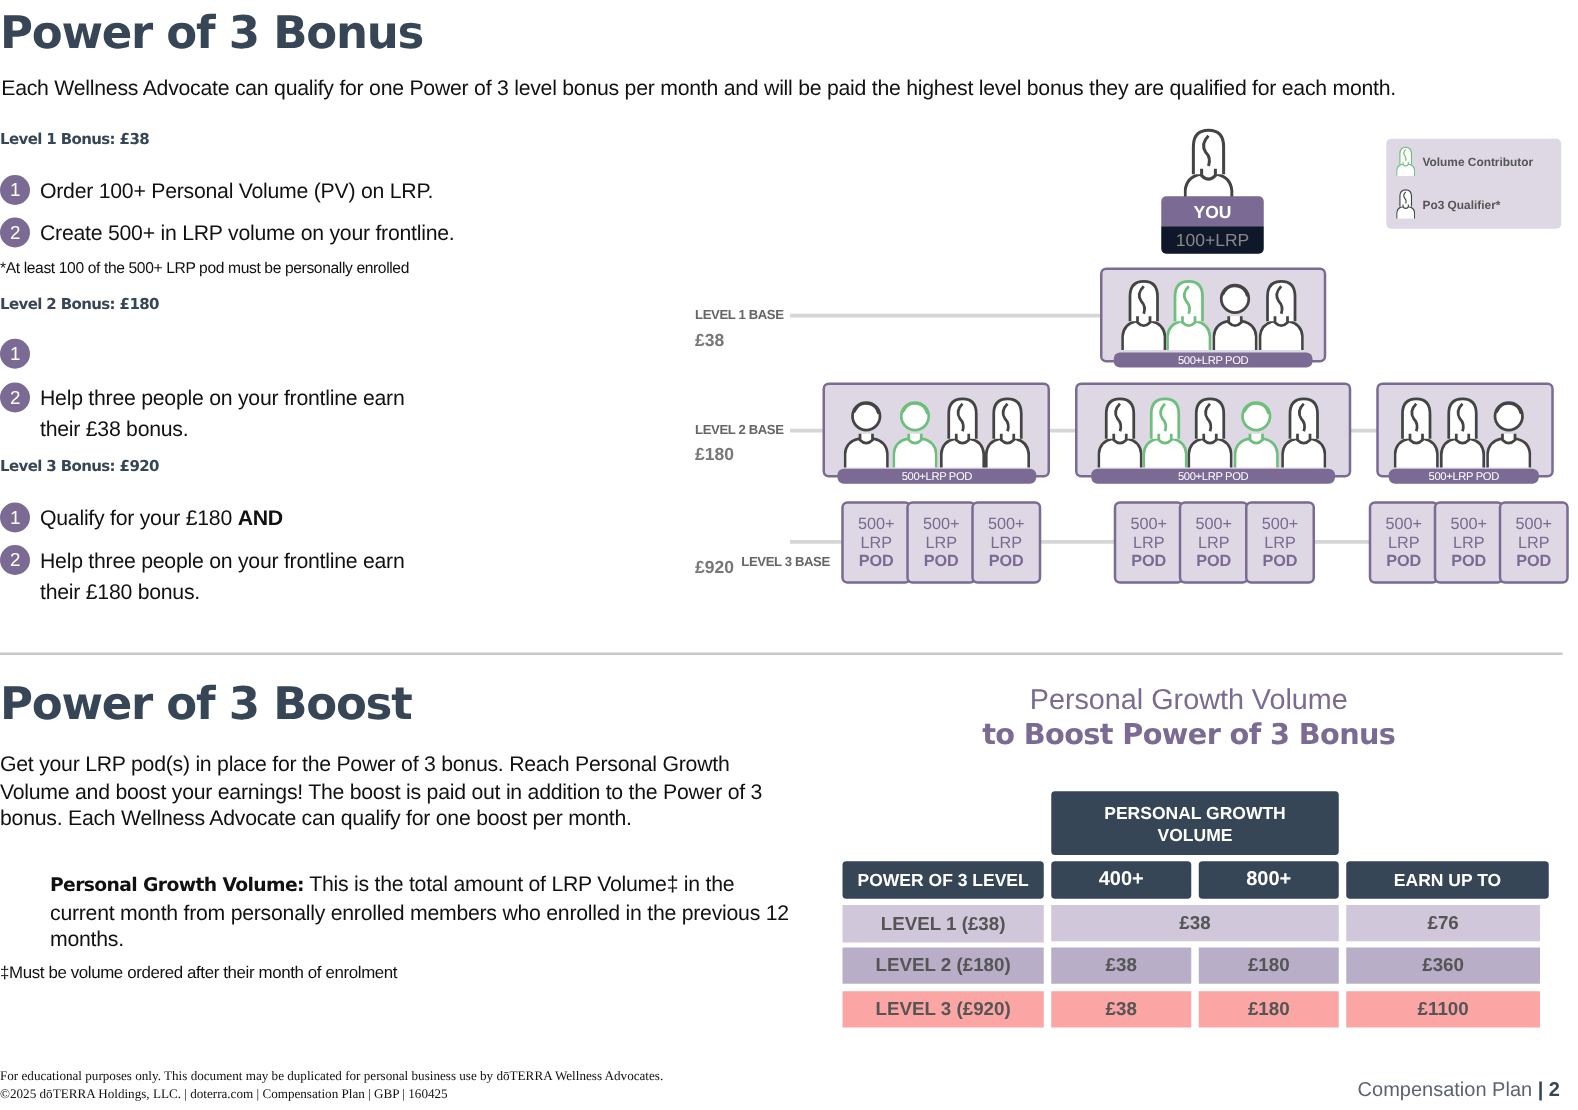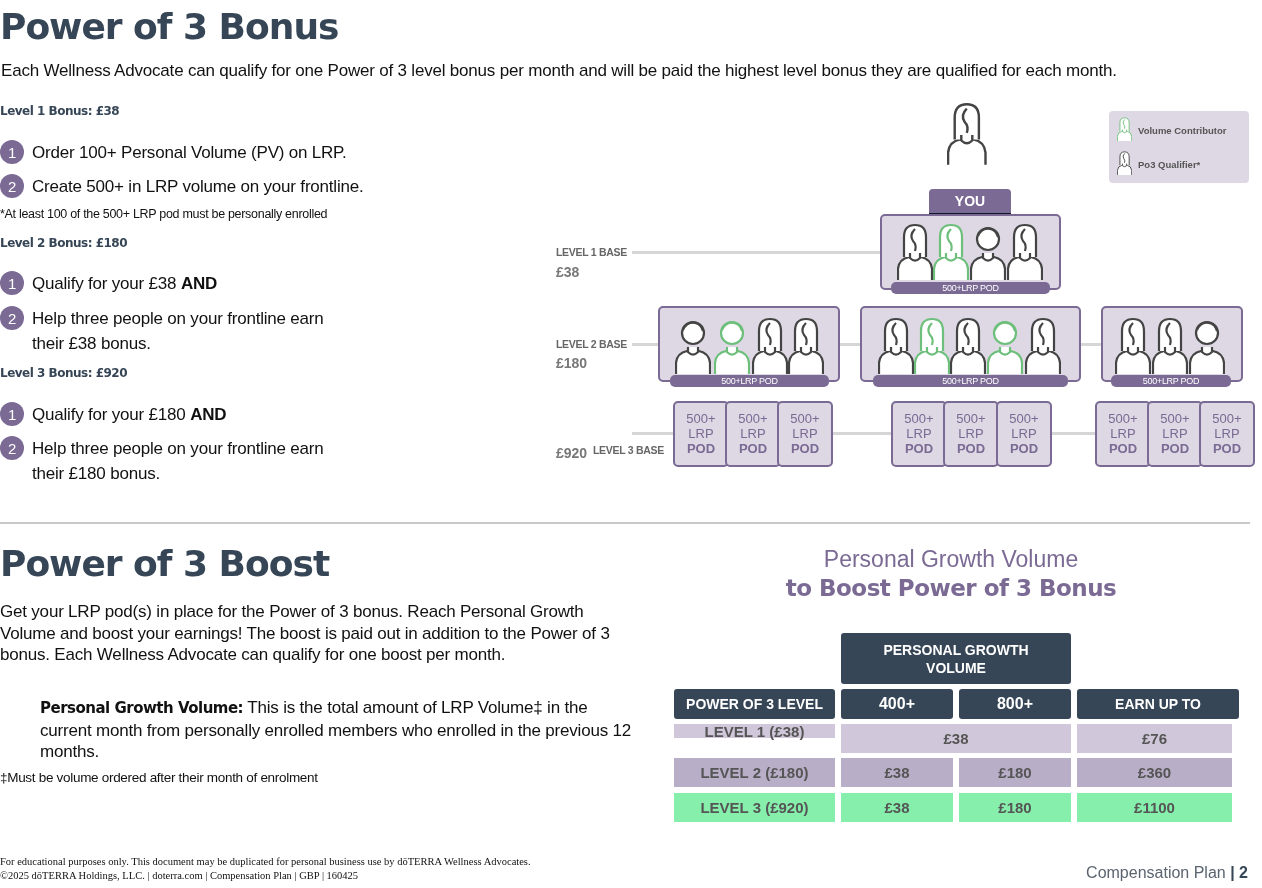--- a/index.html
+++ b/index.html
@@ -104,7 +104,7 @@
         <path d="M18 6 Q12 12 16 18 Q20 22 18 28" fill="none" stroke="#444444" stroke-width="2.2"></path>
         <path d="M13 30 L13 35 Q18 40 23 35 L23 30" fill="#fff" stroke="#444444" stroke-width="2.2"></path>
       </svg></span>
-  <div class="abs" style="left:929px;top:157px;width:82px;margin-top:32px;">
+  <div class="abs" style="left:929px;top:157px;width:82px;">
     <div class="you-top">YOU</div>
     <div class="you-bot">100+LRP</div>
   </div>

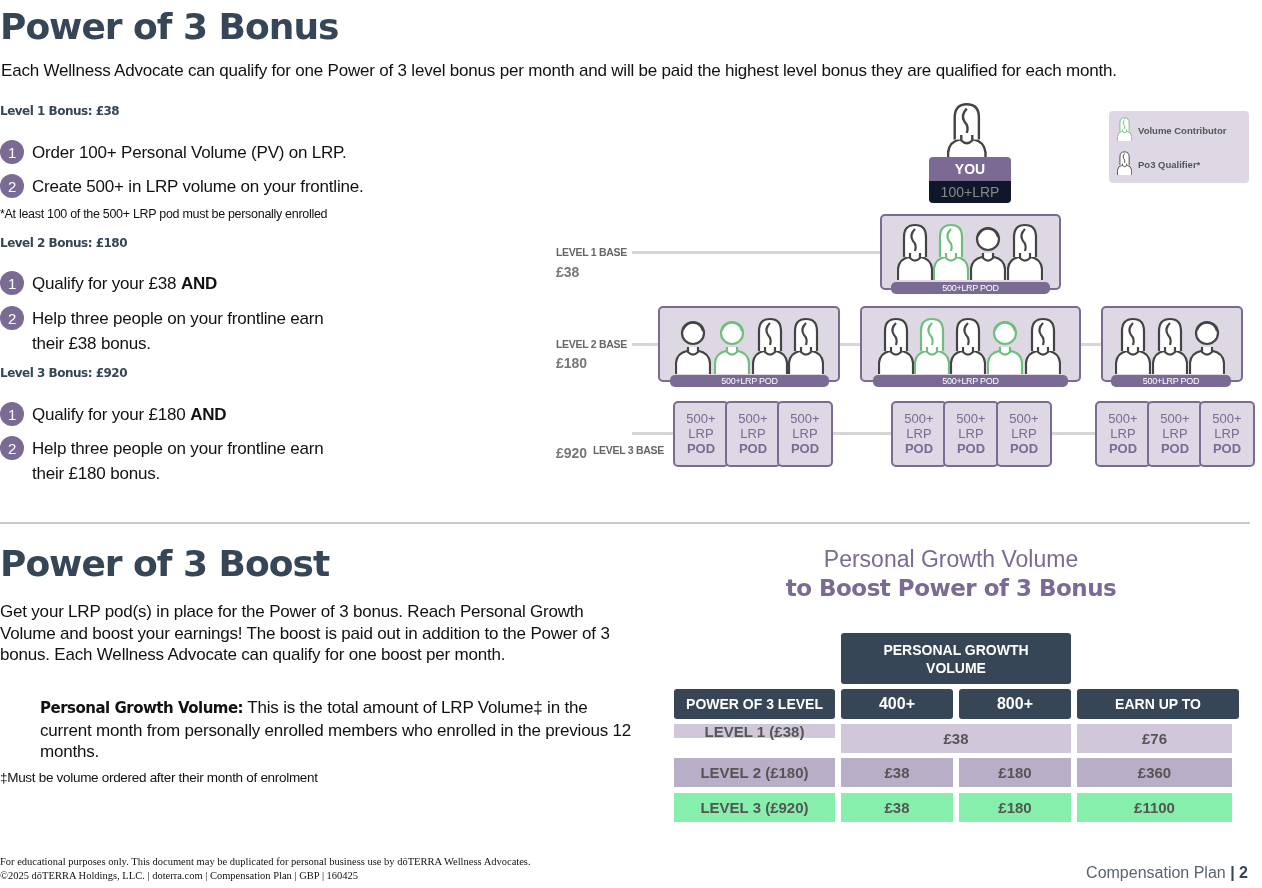--- a/index.html
+++ b/index.html
@@ -62,7 +62,6 @@
 <div class="abs lvl-title" style="left:0;top:236px;">Level 2 Bonus: £180</div>
 <div class="abs step" style="left:0;top:271px;">
   <span class="num">1</span>
-  <span class="txt"><span>Qualify for your £38 </span><span class="b">AND</span></span>
 </div>
 <div class="abs step" style="left:0;top:306px;width:330px;">
   <span class="num">2</span>

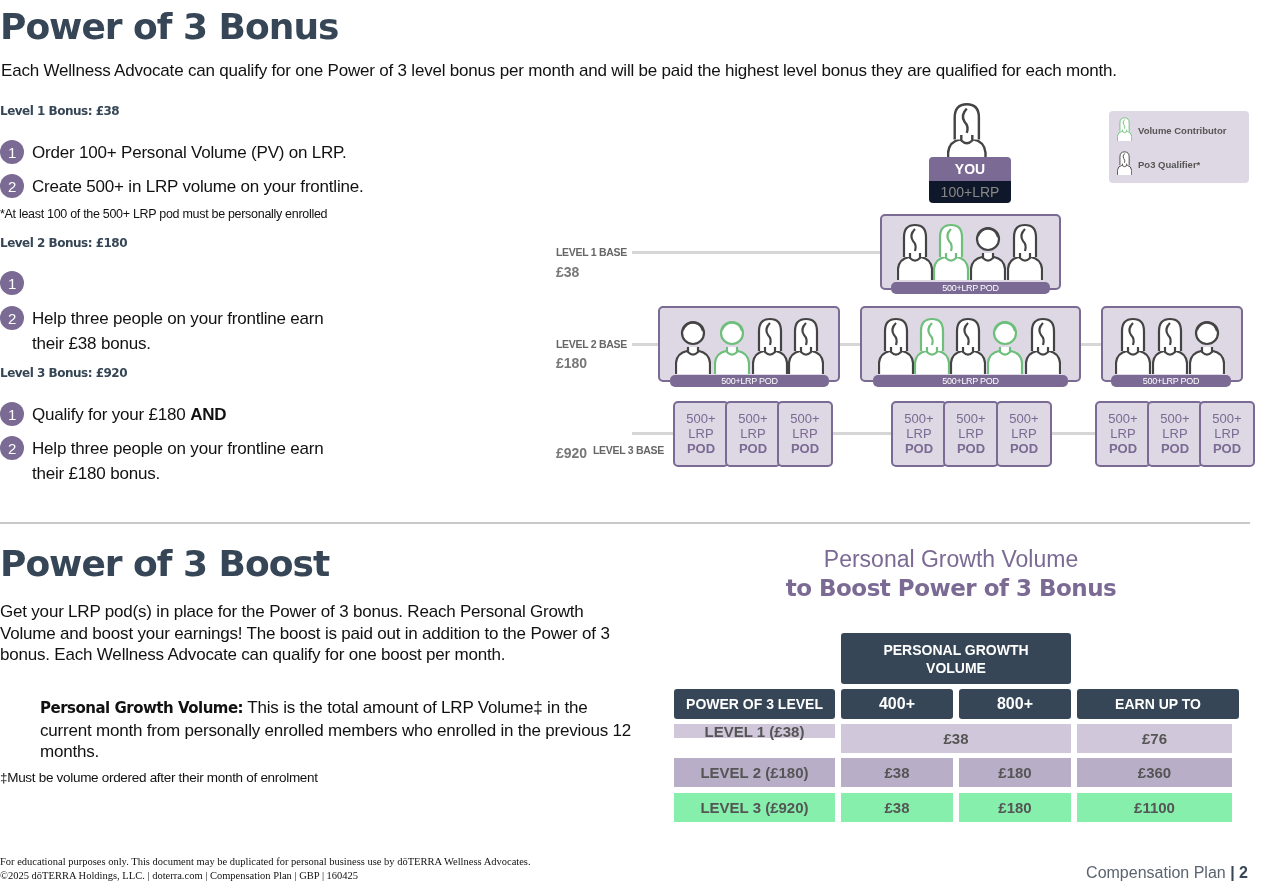--- a/index.html
+++ b/index.html
@@ -294,7 +294,7 @@
 <div class="abs th" style="left:959px;top:689px;width:112px;height:30px;font-size:16px;">800+</div>
 <div class="abs th" style="left:1077px;top:689px;width:162px;height:30px;">EARN UP TO</div>
 
-<div class="abs td r1" style="left:674px;top:724px;width:161px;height:14px;">LEVEL 1 (£38)</div>
+<div class="abs td r1" style="left:674px;top:724px;width:161px;height:30px;">LEVEL 1 (£38)</div>
 <div class="abs td r1" style="left:841px;top:724px;width:230px;height:29px;">£38</div>
 <div class="abs td r1" style="left:1077px;top:724px;width:155px;height:29px;">£76</div>
 

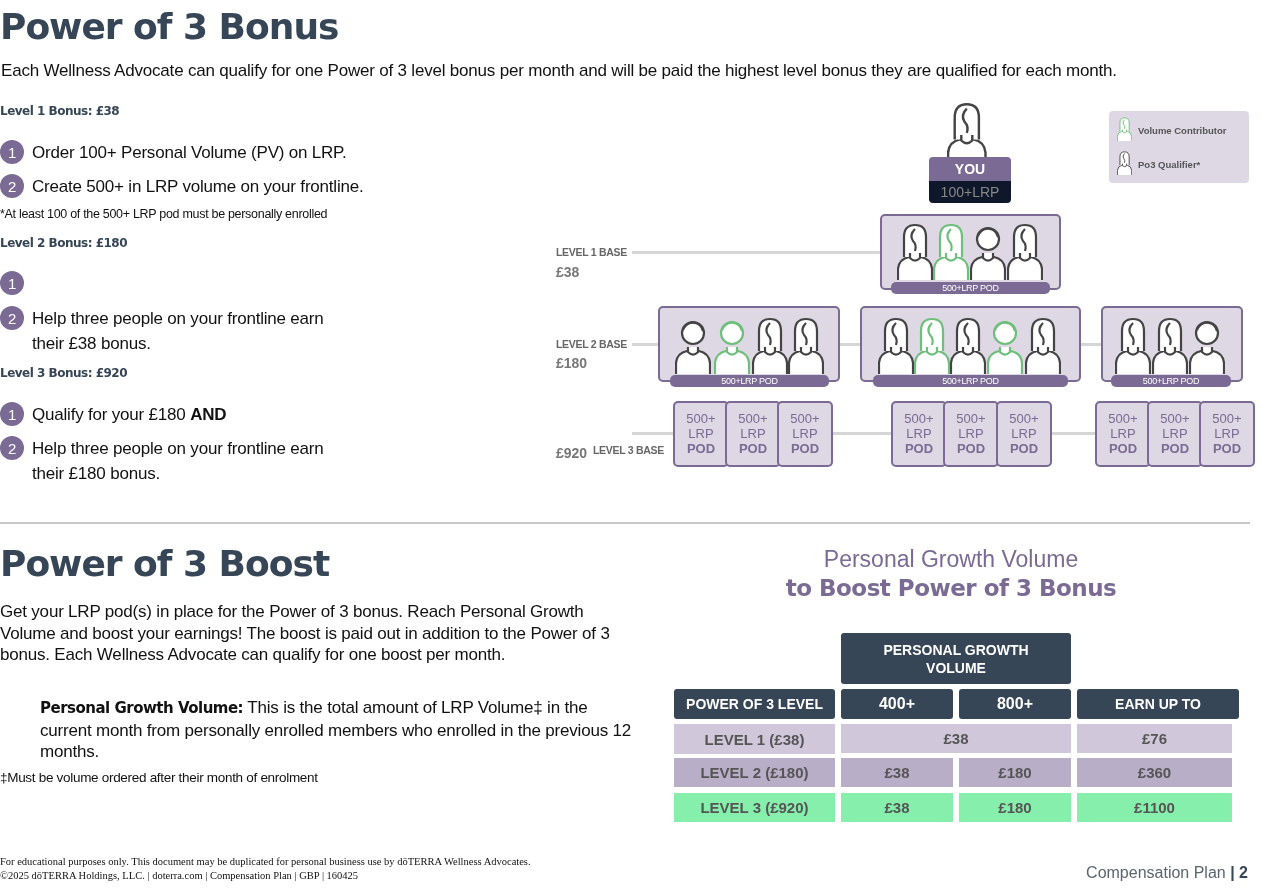--- a/index.html
+++ b/index.html
@@ -38,7 +38,7 @@
   .td { text-align: center; font-weight: bold; color: #555; display: flex; align-items: center; justify-content: center; font-size: 15px; }
   .r1 { background: #d0c8da; }
   .r2 { background: #b9aec8; }
-  .r3 { background: #86efac; }
+  .r3 { background: #fca5a5; }
 
   .footer { font-family: "Liberation Serif", serif; font-size: 10.5px; color: #111; line-height: 14px; }
 </style>

